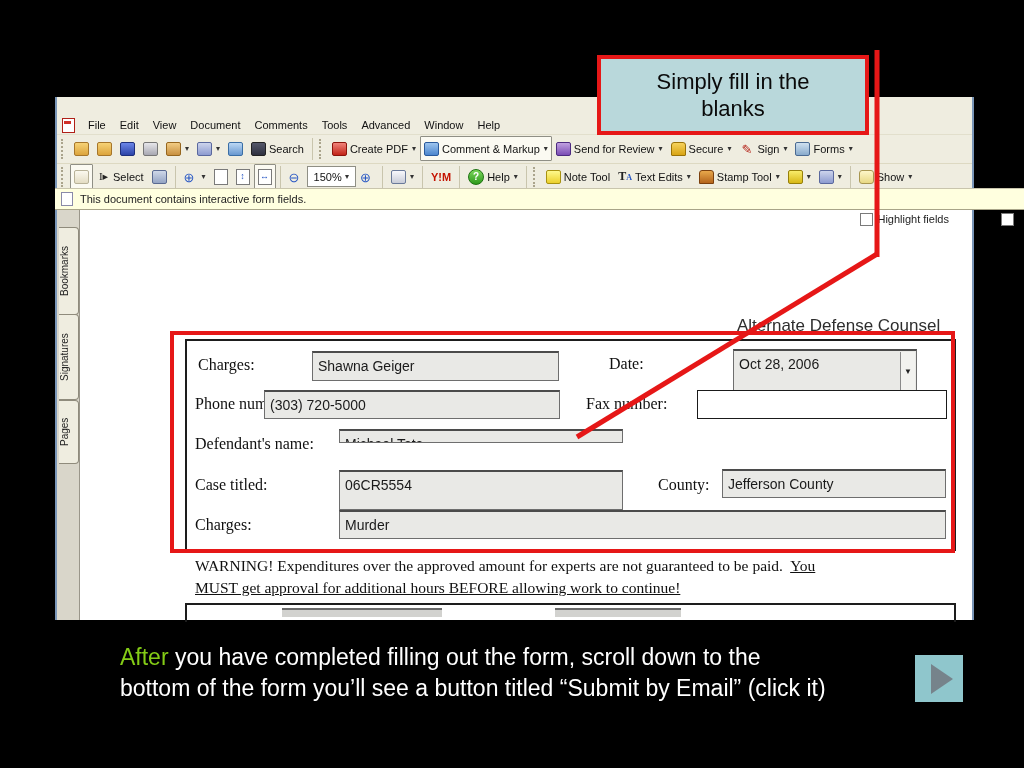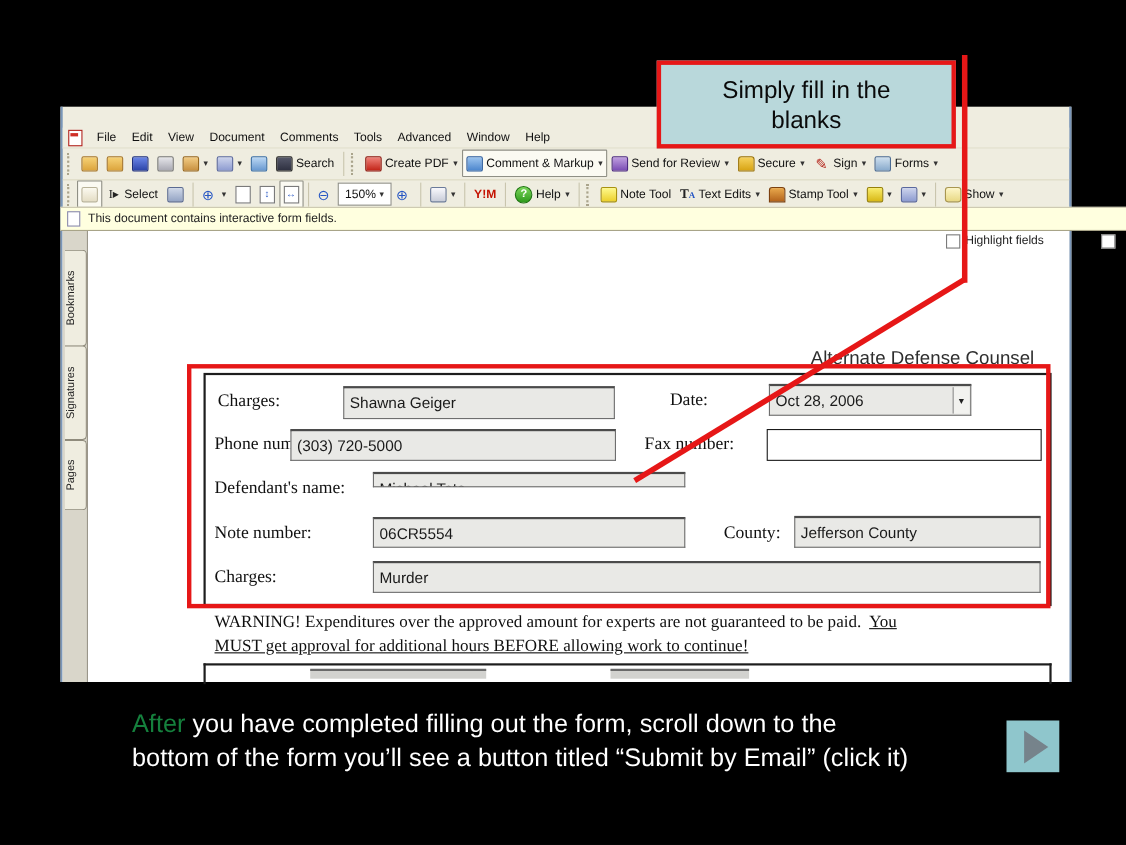--- a/index.html
+++ b/index.html
@@ -290,7 +290,7 @@
     <div class="pdfabs flabel" style="left:141px;top:259px;">Charges:</div>
     <div class="pdfabs ffield" style="left:255px;top:254px;width:247px;height:30px;">Shawna Geiger</div>
     <div class="pdfabs flabel" style="left:552px;top:258px;">Date:</div>
-    <div class="pdfabs ffield" style="left:642px;top:252px;width:184px;height:29px;"><span>Oct 28, 2006</span><span class="ddbtn">▼</span></div>
+    <div class="pdfabs ffield" style="left:676px;top:252px;width:184px;height:43px;"><span>Oct 28, 2006</span><span class="ddbtn">▼</span></div>
 
     <div class="pdfabs flabel" style="left:138px;top:298px;">Phone number:</div>
     <div class="pdfabs ffield" style="left:207px;top:293px;width:296px;height:29px;">(303) 720-5000</div>

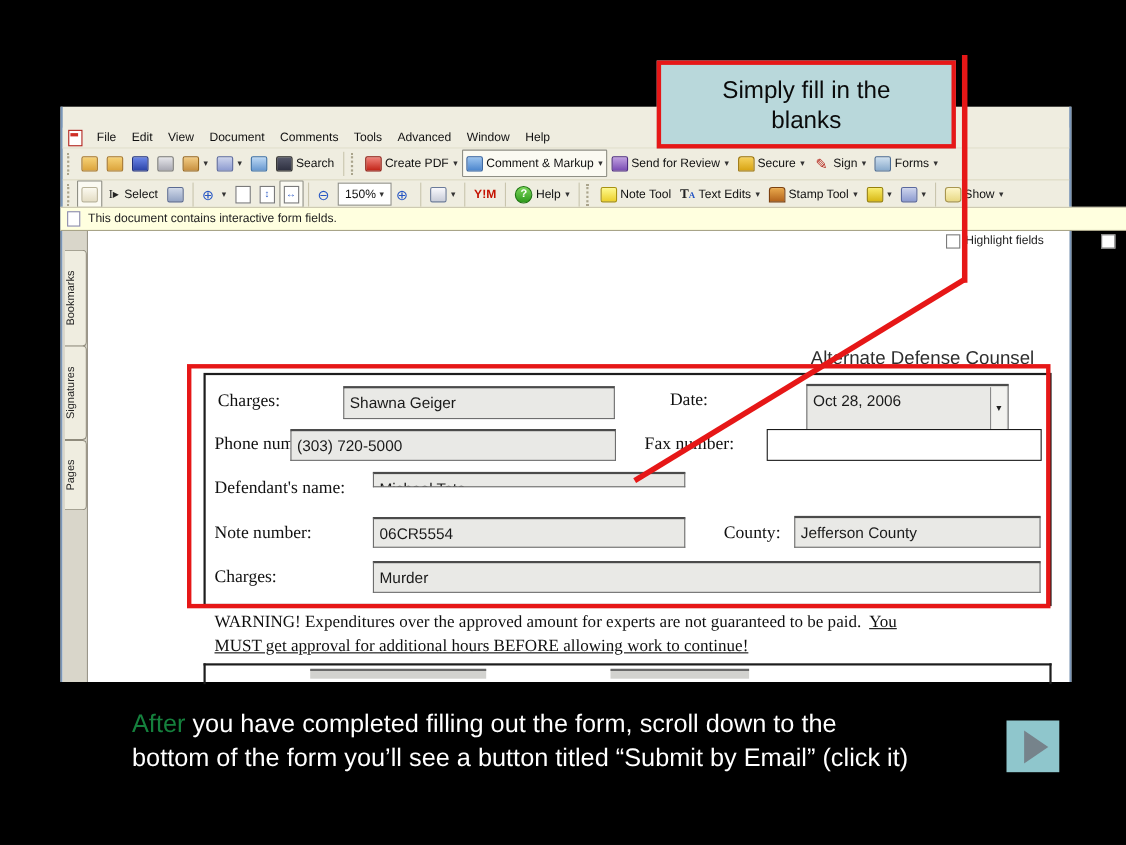--- a/index.html
+++ b/index.html
@@ -300,7 +300,7 @@
     <div class="pdfabs flabel" style="left:138px;top:338px;">Defendant's name:</div>
     <div class="pdfabs ffield" style="left:282px;top:332px;width:284px;height:14px;">Michael Tate</div>
 
-    <div class="pdfabs flabel" style="left:138px;top:379px;">Note number:</div>
+    <div class="pdfabs flabel" style="left:138px;top:379px;">Case titled:</div>
     <div class="pdfabs ffield" style="left:282px;top:373px;width:284px;height:28px;">06CR5554</div>
     <div class="pdfabs flabel" style="left:601px;top:379px;">County:</div>
     <div class="pdfabs ffield" style="left:665px;top:372px;width:224px;height:29px;">Jefferson County</div>

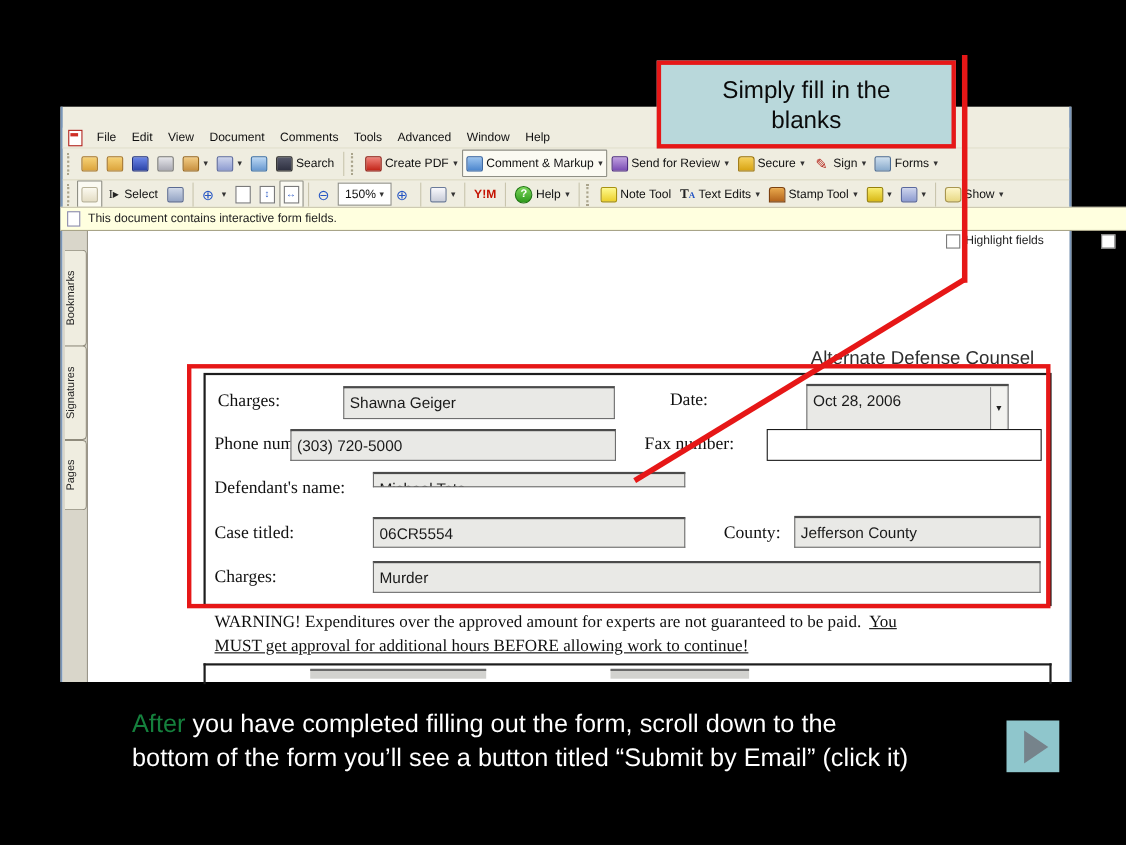--- a/index.html
+++ b/index.html
@@ -301,7 +301,7 @@
     <div class="pdfabs ffield" style="left:282px;top:332px;width:284px;height:14px;">Michael Tate</div>
 
     <div class="pdfabs flabel" style="left:138px;top:379px;">Case titled:</div>
-    <div class="pdfabs ffield" style="left:282px;top:373px;width:284px;height:28px;">06CR5554</div>
+    <div class="pdfabs ffield" style="left:282px;top:373px;width:284px;height:40px;">06CR5554</div>
     <div class="pdfabs flabel" style="left:601px;top:379px;">County:</div>
     <div class="pdfabs ffield" style="left:665px;top:372px;width:224px;height:29px;">Jefferson County</div>
 

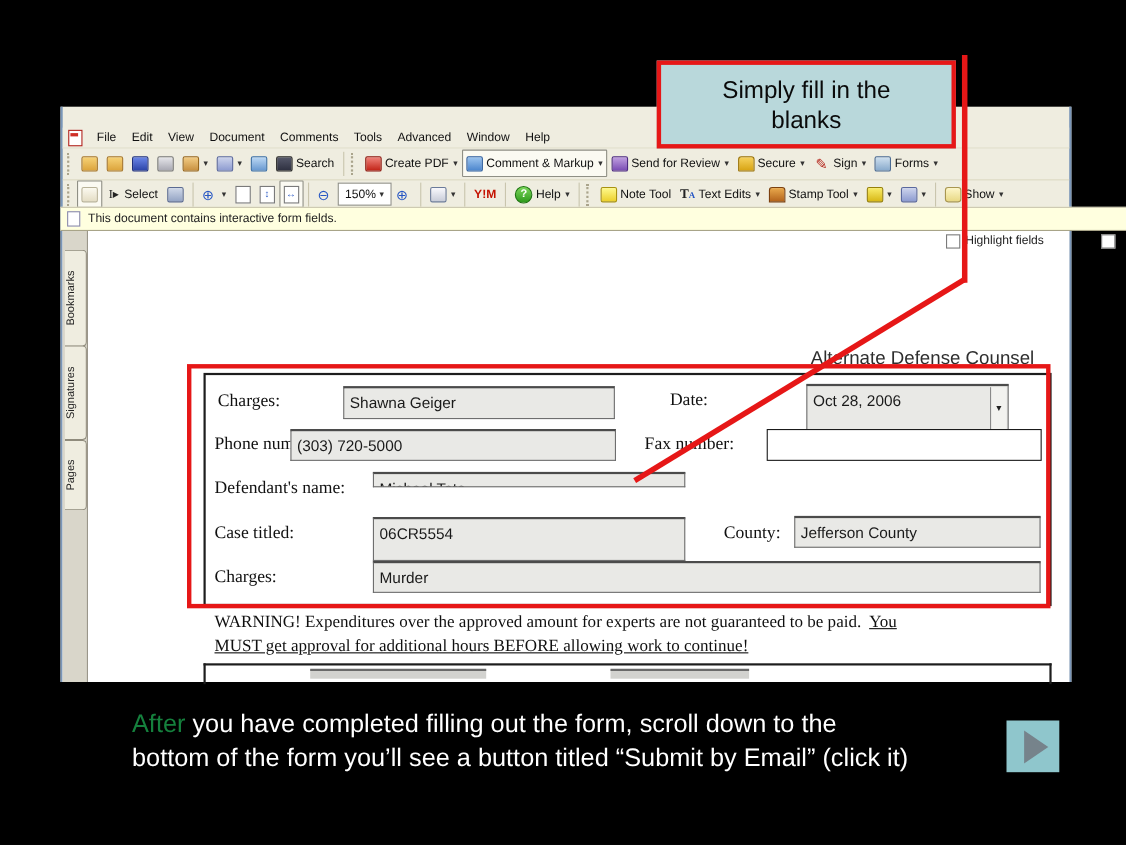--- a/index.html
+++ b/index.html
@@ -101,7 +101,7 @@
            box-sizing:border-box;z-index:5;}
   #lines{position:absolute;left:0;top:0;width:1024px;height:768px;pointer-events:none;z-index:6;}
   #bottomtext{position:absolute;left:120px;top:642px;width:800px;color:#fff;font-size:23px;line-height:31px;z-index:4;}
-  #bottomtext .hl{color:#15803d;}
+  #bottomtext .hl{color:#84cc16;}
   #nextbtn{position:absolute;left:915px;top:655px;width:48px;height:47px;background:#8fc6cc;z-index:6;
            display:flex;align-items:center;justify-content:center;}
   #nextbtn .tri{width:0;height:0;border-top:15px solid transparent;border-bottom:15px solid transparent;

